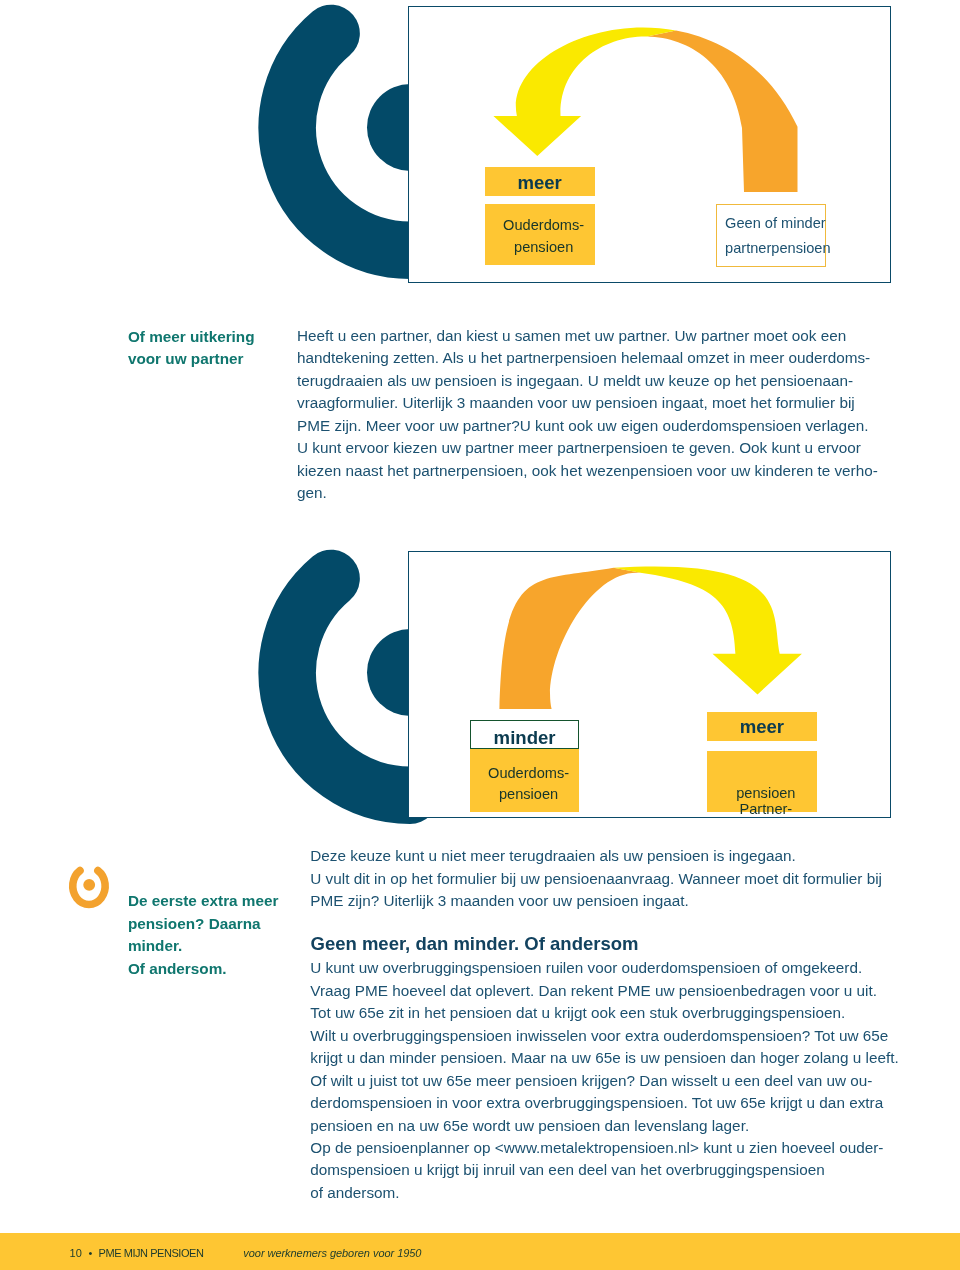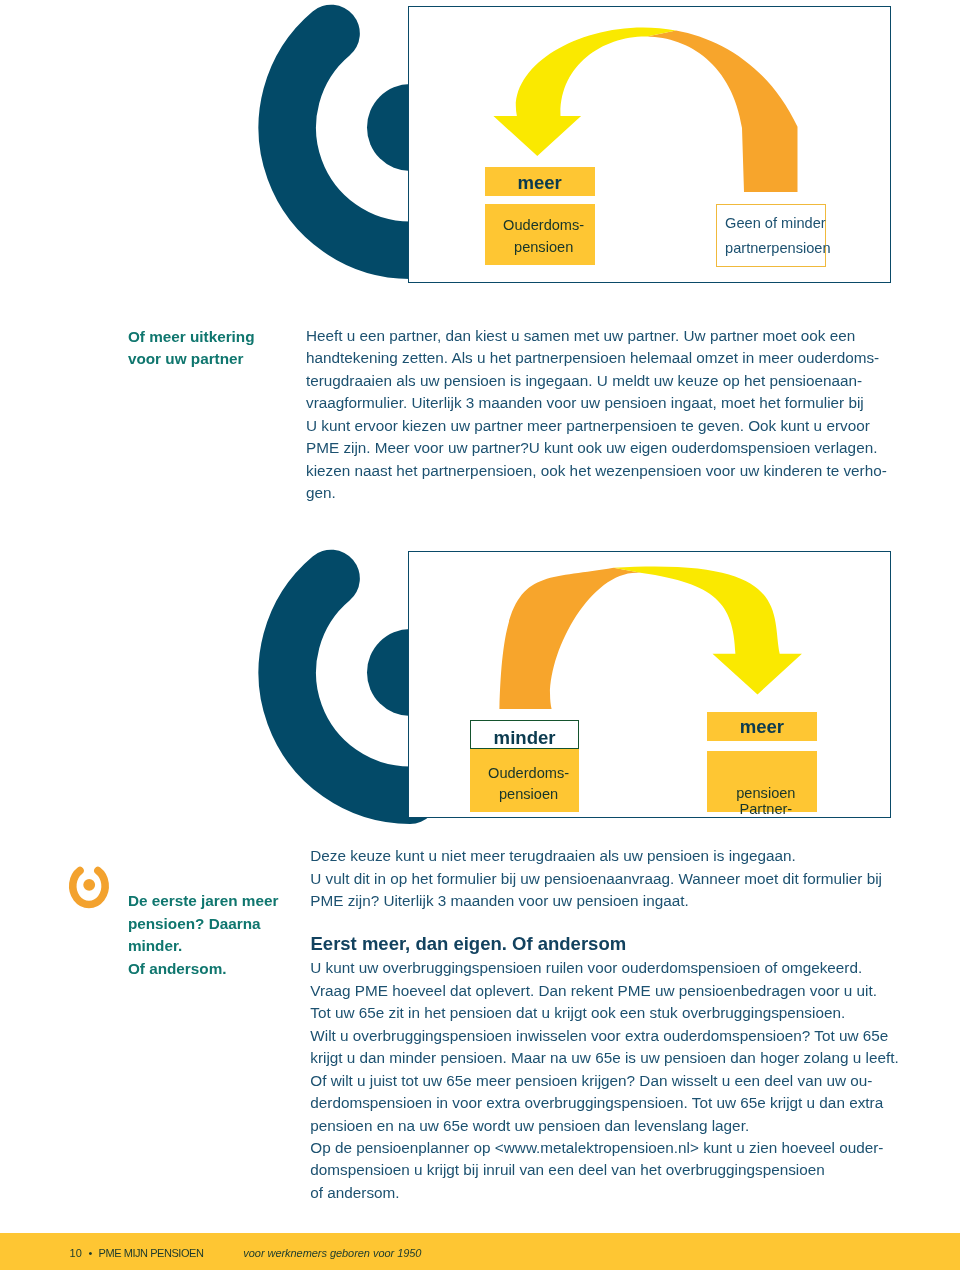--- a/index.html
+++ b/index.html
@@ -68,7 +68,7 @@
     <div>Of meer uitkering</div>
     <div>voor uw partner</div>
   </div>
-  <div class="bodytext" style="left:306px;top:325px;">
+  <div class="bodytext" style="left:297px;top:325px;">
     <div>Heeft u een partner, dan kiest u samen met uw partner. Uw partner moet ook een</div>
     <div>handtekening zetten. Als u het partnerpensioen helemaal omzet in meer ouderdoms-</div>
     <div>terugdraaien als uw pensioen is ingegaan. U meldt uw keuze op het pensioenaan-</div>

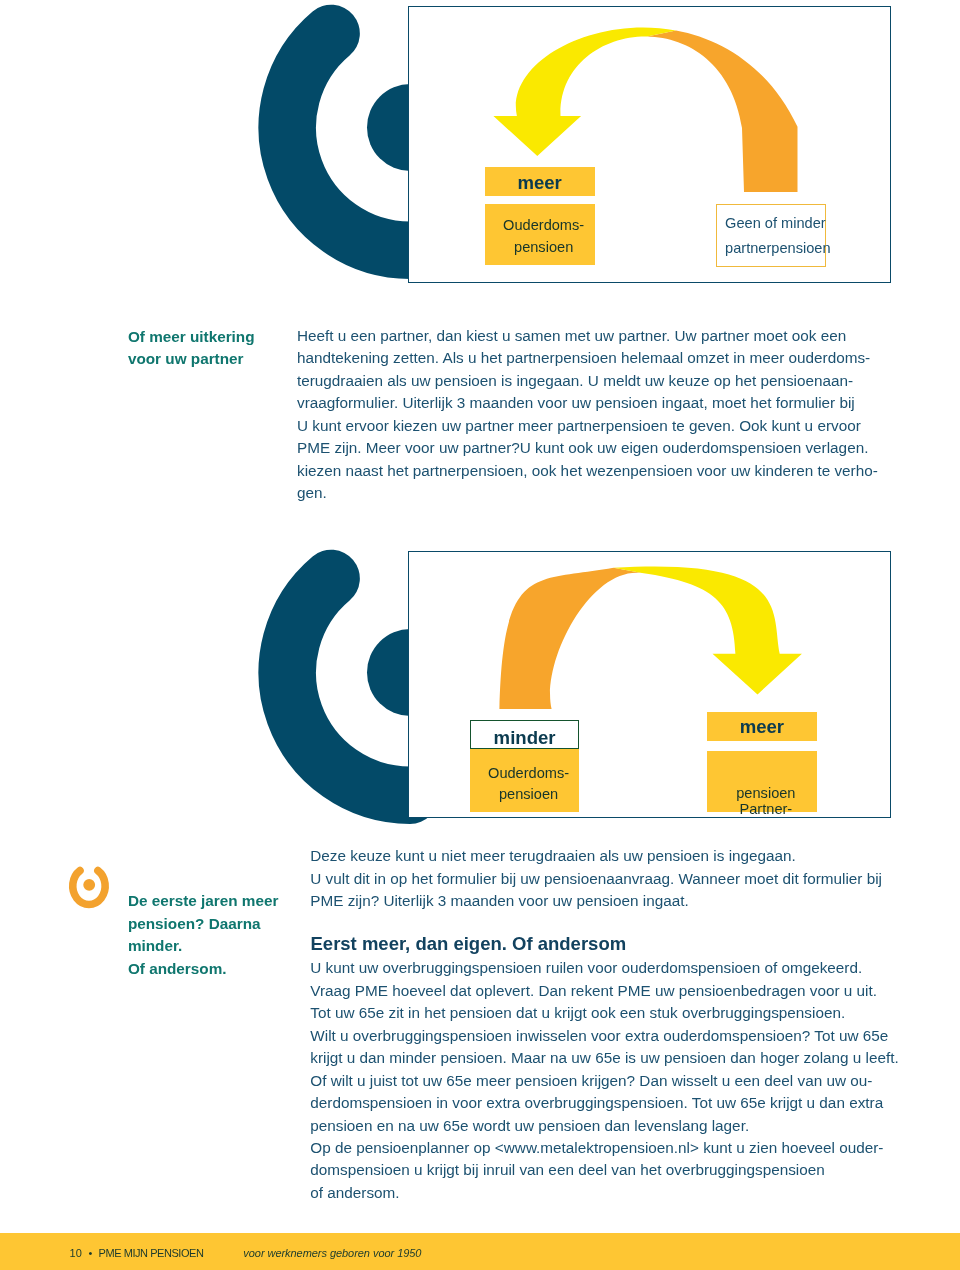--- a/index.html
+++ b/index.html
@@ -73,8 +73,8 @@
     <div>handtekening zetten. Als u het partnerpensioen helemaal omzet in meer ouderdoms-</div>
     <div>terugdraaien als uw pensioen is ingegaan. U meldt uw keuze op het pensioenaan-</div>
     <div>vraagformulier. Uiterlijk 3 maanden voor uw pensioen ingaat, moet het formulier bij</div>
+    <div>PME zijn.  Meer voor uw partner?U kunt ook uw eigen ouderdomspensioen verlagen.</div>
     <div>U kunt ervoor kiezen uw partner meer partnerpensioen te geven. Ook kunt u ervoor</div>
-    <div>PME zijn.  Meer voor uw partner?U kunt ook uw eigen ouderdomspensioen verlagen.</div>
     <div>kiezen naast het partnerpensioen, ook het wezenpensioen voor uw kinderen te verho-</div>
     <div>gen.</div>
   </div>

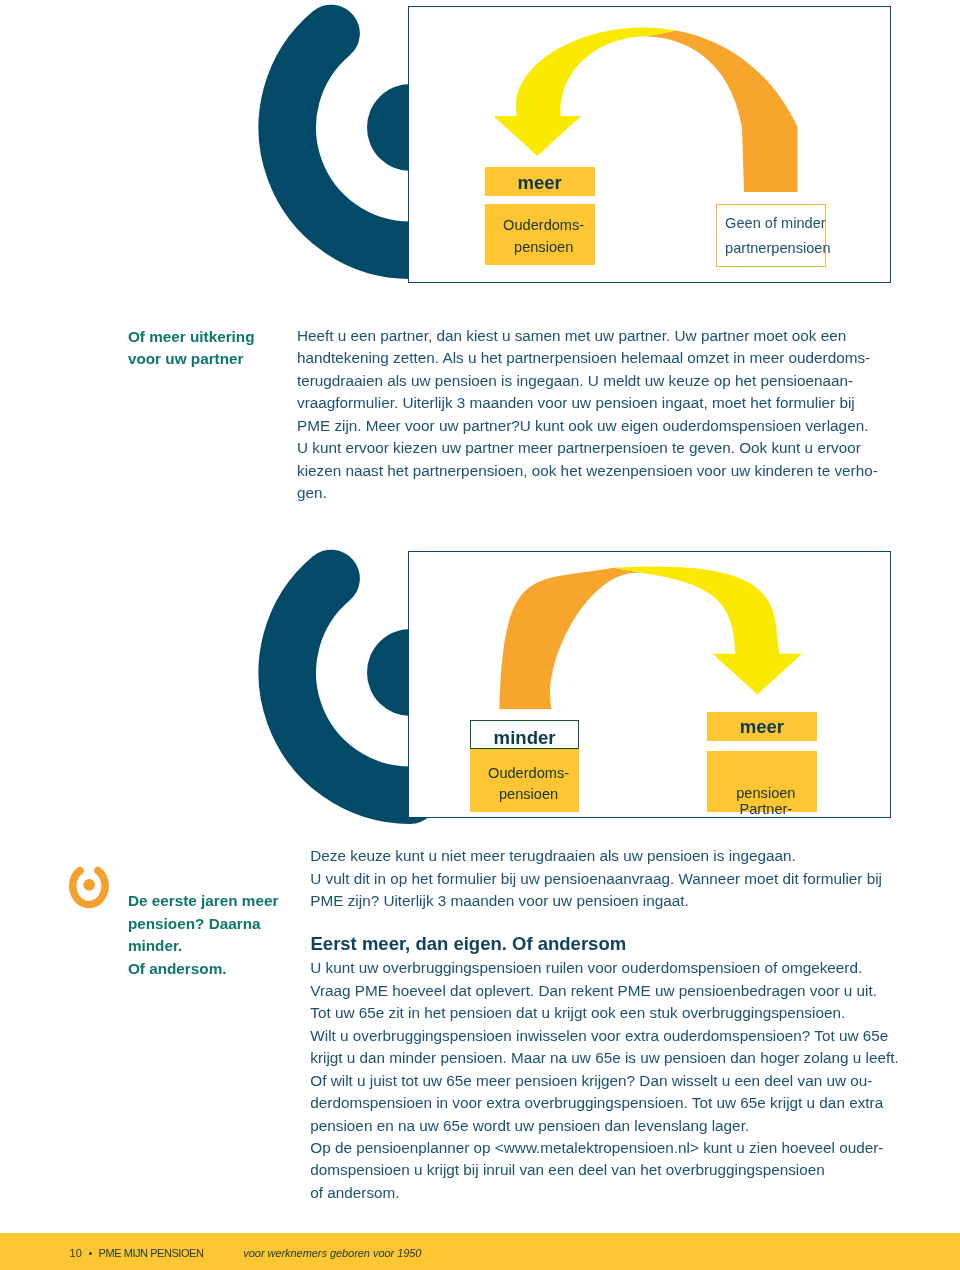--- a/index.html
+++ b/index.html
@@ -113,7 +113,7 @@
     <circle cx="89.2" cy="884.8" r="5.9" fill="#F3A22E"></circle>
   </svg>
   <div class="sidehead" style="left:127.9px;top:890.3px;line-height:22.6px;">
-    <div>De eerste jaren meer</div>
+    <div>De eerste extra meer</div>
     <div>pensioen? Daarna</div>
     <div>minder.</div>
     <div>Of andersom.</div>

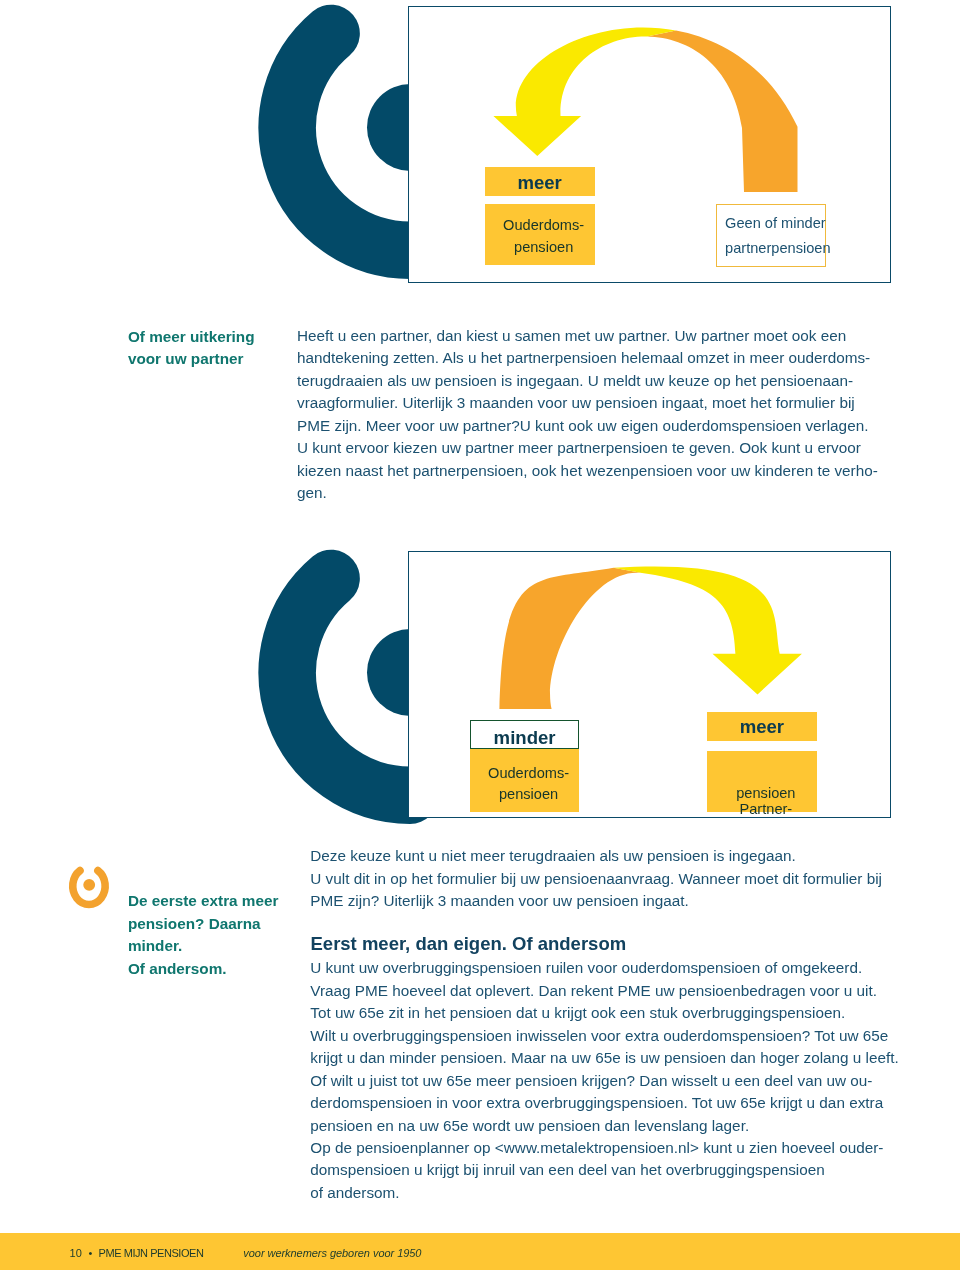--- a/index.html
+++ b/index.html
@@ -125,7 +125,7 @@
     <div>PME zijn? Uiterlijk 3 maanden voor uw pensioen ingaat.</div>
   </div>
   <div class="bodytext" style="left:310.5px;top:933.1px;font-weight:bold;font-size:18.5px;color:#12425F;">
-    <div>Eerst meer, dan eigen. Of andersom</div>
+    <div>Geen meer, dan minder. Of andersom</div>
   </div>
   <div class="bodytext" style="left:310.3px;top:957.4px;">
     <div>U kunt uw overbruggingspensioen ruilen voor ouderdomspensioen of omgekeerd.</div>

